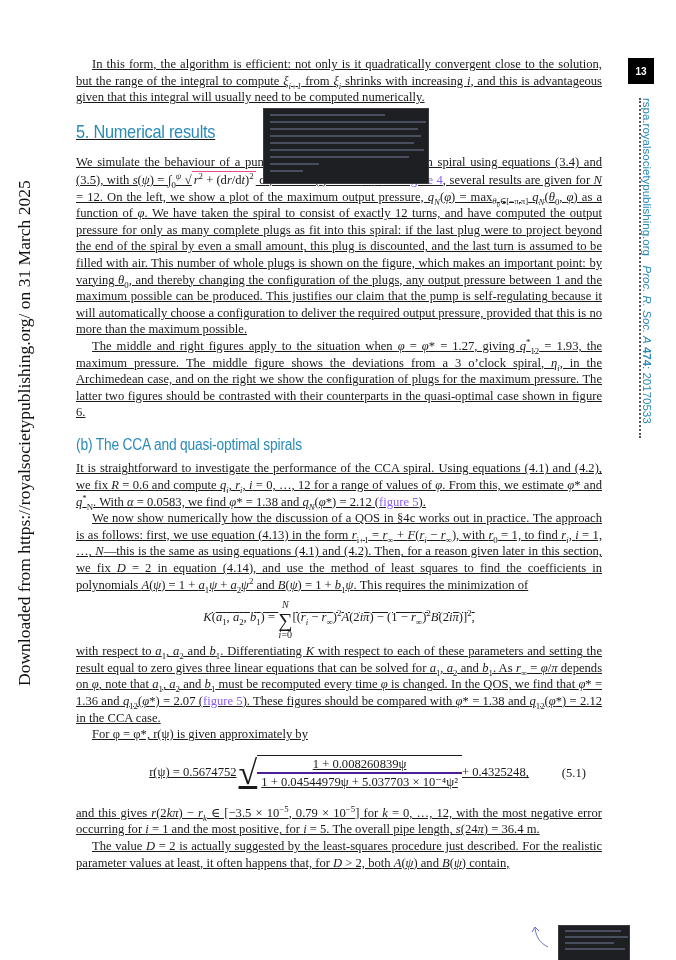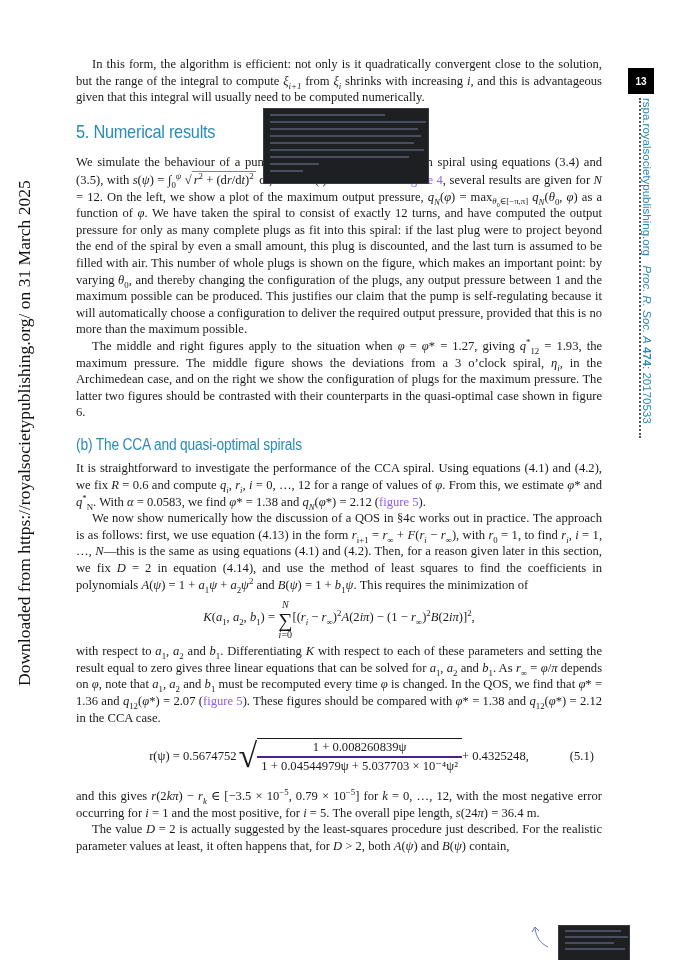--- a/index.html
+++ b/index.html
@@ -7,7 +7,7 @@
          font-family:"Liberation Serif", "DejaVu Serif", serif; color:#1a1a1a; }
   .page { position:absolute; left:0; top:0; width:676px; height:960px; }
   .body-col { position:absolute; left:76px; top:56px; width:526px;
-              font-size:12.6px; line-height:16.6px; text-align:justify; }
+              font-size:12.6px; line-height:16.6px; text-align:justify;text-decoration:underline; }
   .body-col p { margin:0; }
   .indent { text-indent:16px; }
   .math { font-style:italic; }

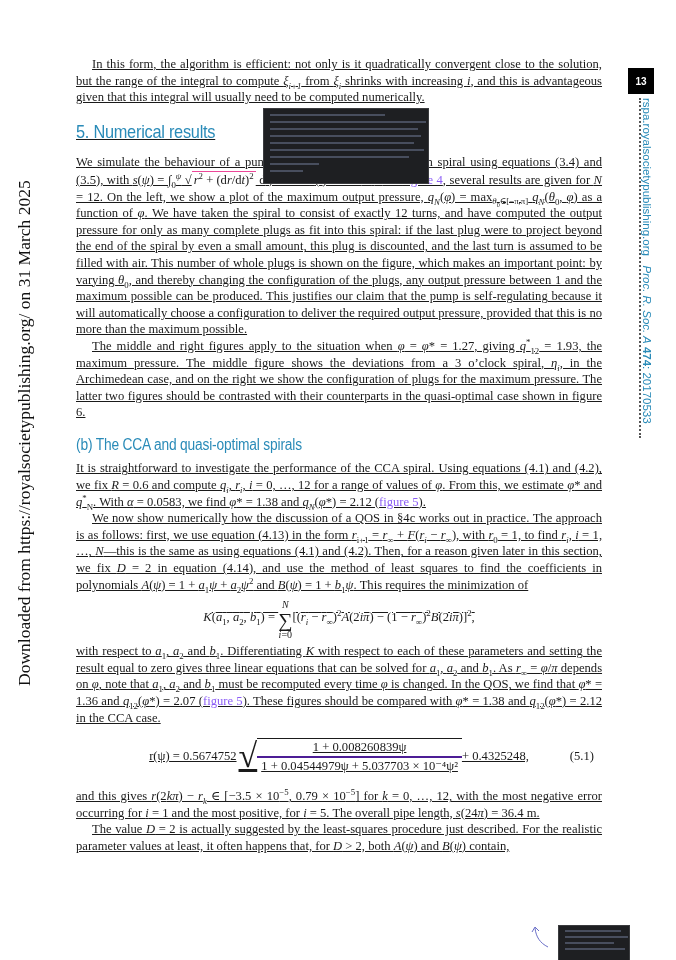--- a/index.html
+++ b/index.html
@@ -21,7 +21,7 @@
                display:inline-block; }
   .equation { text-align:center; position:relative; font-style:normal; }
   .eq-num { position:absolute; right:8px; top:50%; transform:translateY(-50%); }
-  .page-badge { position:absolute; left:628px; top:68px; width:26px; height:26px;
+  .page-badge { position:absolute; left:628px; top:58px; width:26px; height:26px;
                 background:#000; color:#fff; font-family:"Liberation Sans","DejaVu Sans",sans-serif;
                 font-size:10px; font-weight:bold; display:flex; align-items:center; justify-content:center; }
   .side-journal { position:absolute; left:637px; top:98px; width:14px; height:340px; }

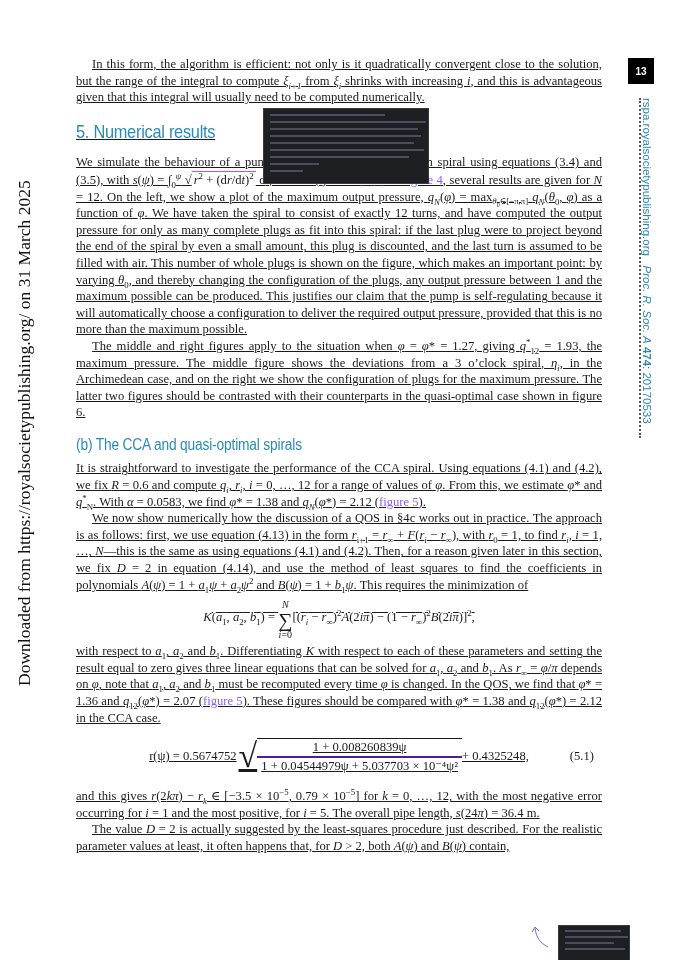--- a/index.html
+++ b/index.html
@@ -90,6 +90,7 @@
 
     <p>with respect to <span class="math">a</span><sub>1</sub>, <span class="math">a</span><sub>2</sub> and <span class="math">b</span><sub>1</sub>. Differentiating <span class="math">K</span> with respect to each of these parameters and setting the result equal to zero gives three linear equations that can be solved for <span class="math">a</span><sub>1</sub>, <span class="math">a</span><sub>2</sub> and <span class="math">b</span><sub>1</sub>. As <span class="math">r</span><sub>∞</sub> = <span class="math">φ</span>/<span class="math">π</span> depends on <span class="math">φ</span>, note that <span class="math">a</span><sub>1</sub>, <span class="math">a</span><sub>2</sub> and <span class="math">b</span><sub>1</sub> must be recomputed every time <span class="math">φ</span> is changed. In the QOS, we find that <span class="math">φ</span>* = 1.36 and <span class="math">q</span><sub>12</sub>(<span class="math">φ</span>*) = 2.07 (<span class="link">figure 5</span>). These figures should be compared with <span class="math">φ</span>* = 1.38 and <span class="math">q</span><sub>12</sub>(<span class="math">φ</span>*) = 2.12 in the CCA case.</p>
 
+    <p class="indent">For φ = φ*, r(ψ) is given approximately by</p>
 
     <div class="equation" style="margin:8px 0 10px 0; height:44px; display:flex; align-items:center; justify-content:center;">
       <span>r(ψ) = 0.5674752</span>

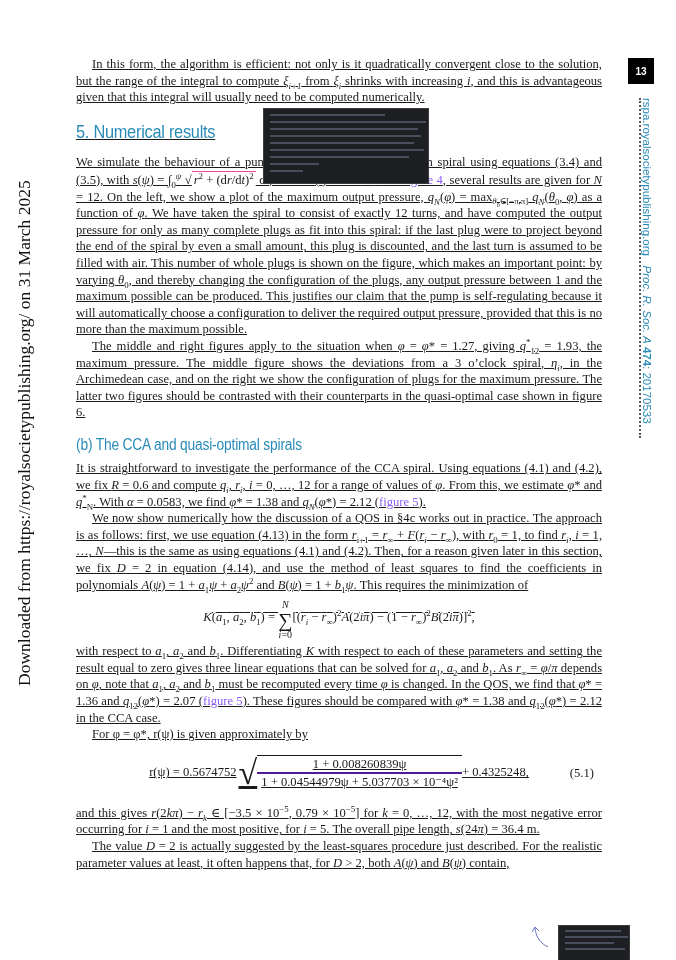--- a/index.html
+++ b/index.html
@@ -20,7 +20,7 @@
                transform:scaleX(0.86); transform-origin:left center; white-space:nowrap;
                display:inline-block; }
   .equation { text-align:center; position:relative; font-style:normal; }
-  .eq-num { position:absolute; right:8px; top:50%; transform:translateY(-50%); }
+  .eq-num { position:absolute; right:16px; top:50%; transform:translateY(-50%); }
   .page-badge { position:absolute; left:628px; top:58px; width:26px; height:26px;
                 background:#000; color:#fff; font-family:"Liberation Sans","DejaVu Sans",sans-serif;
                 font-size:10px; font-weight:bold; display:flex; align-items:center; justify-content:center; }

